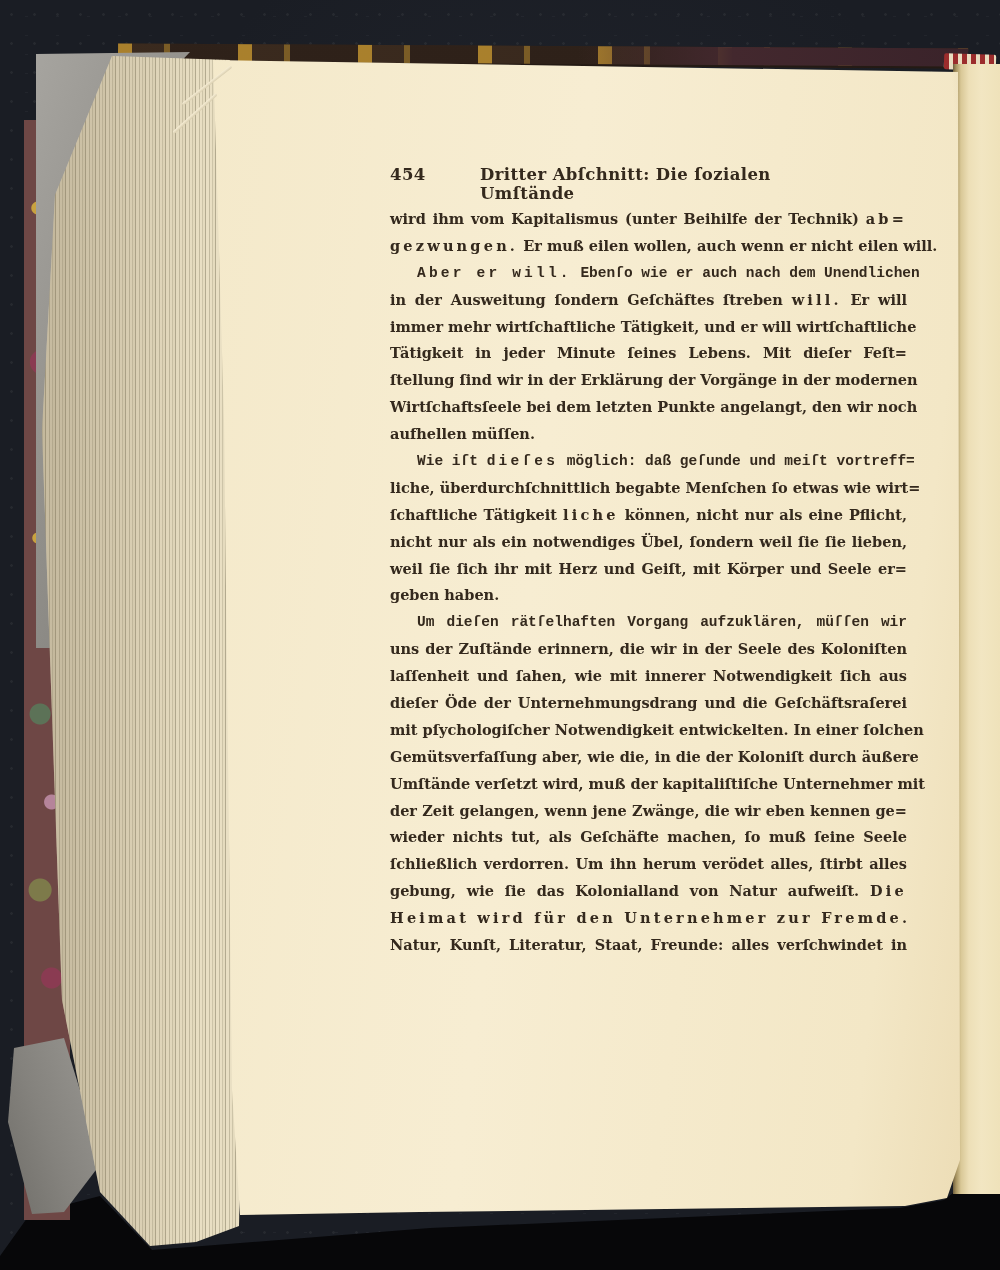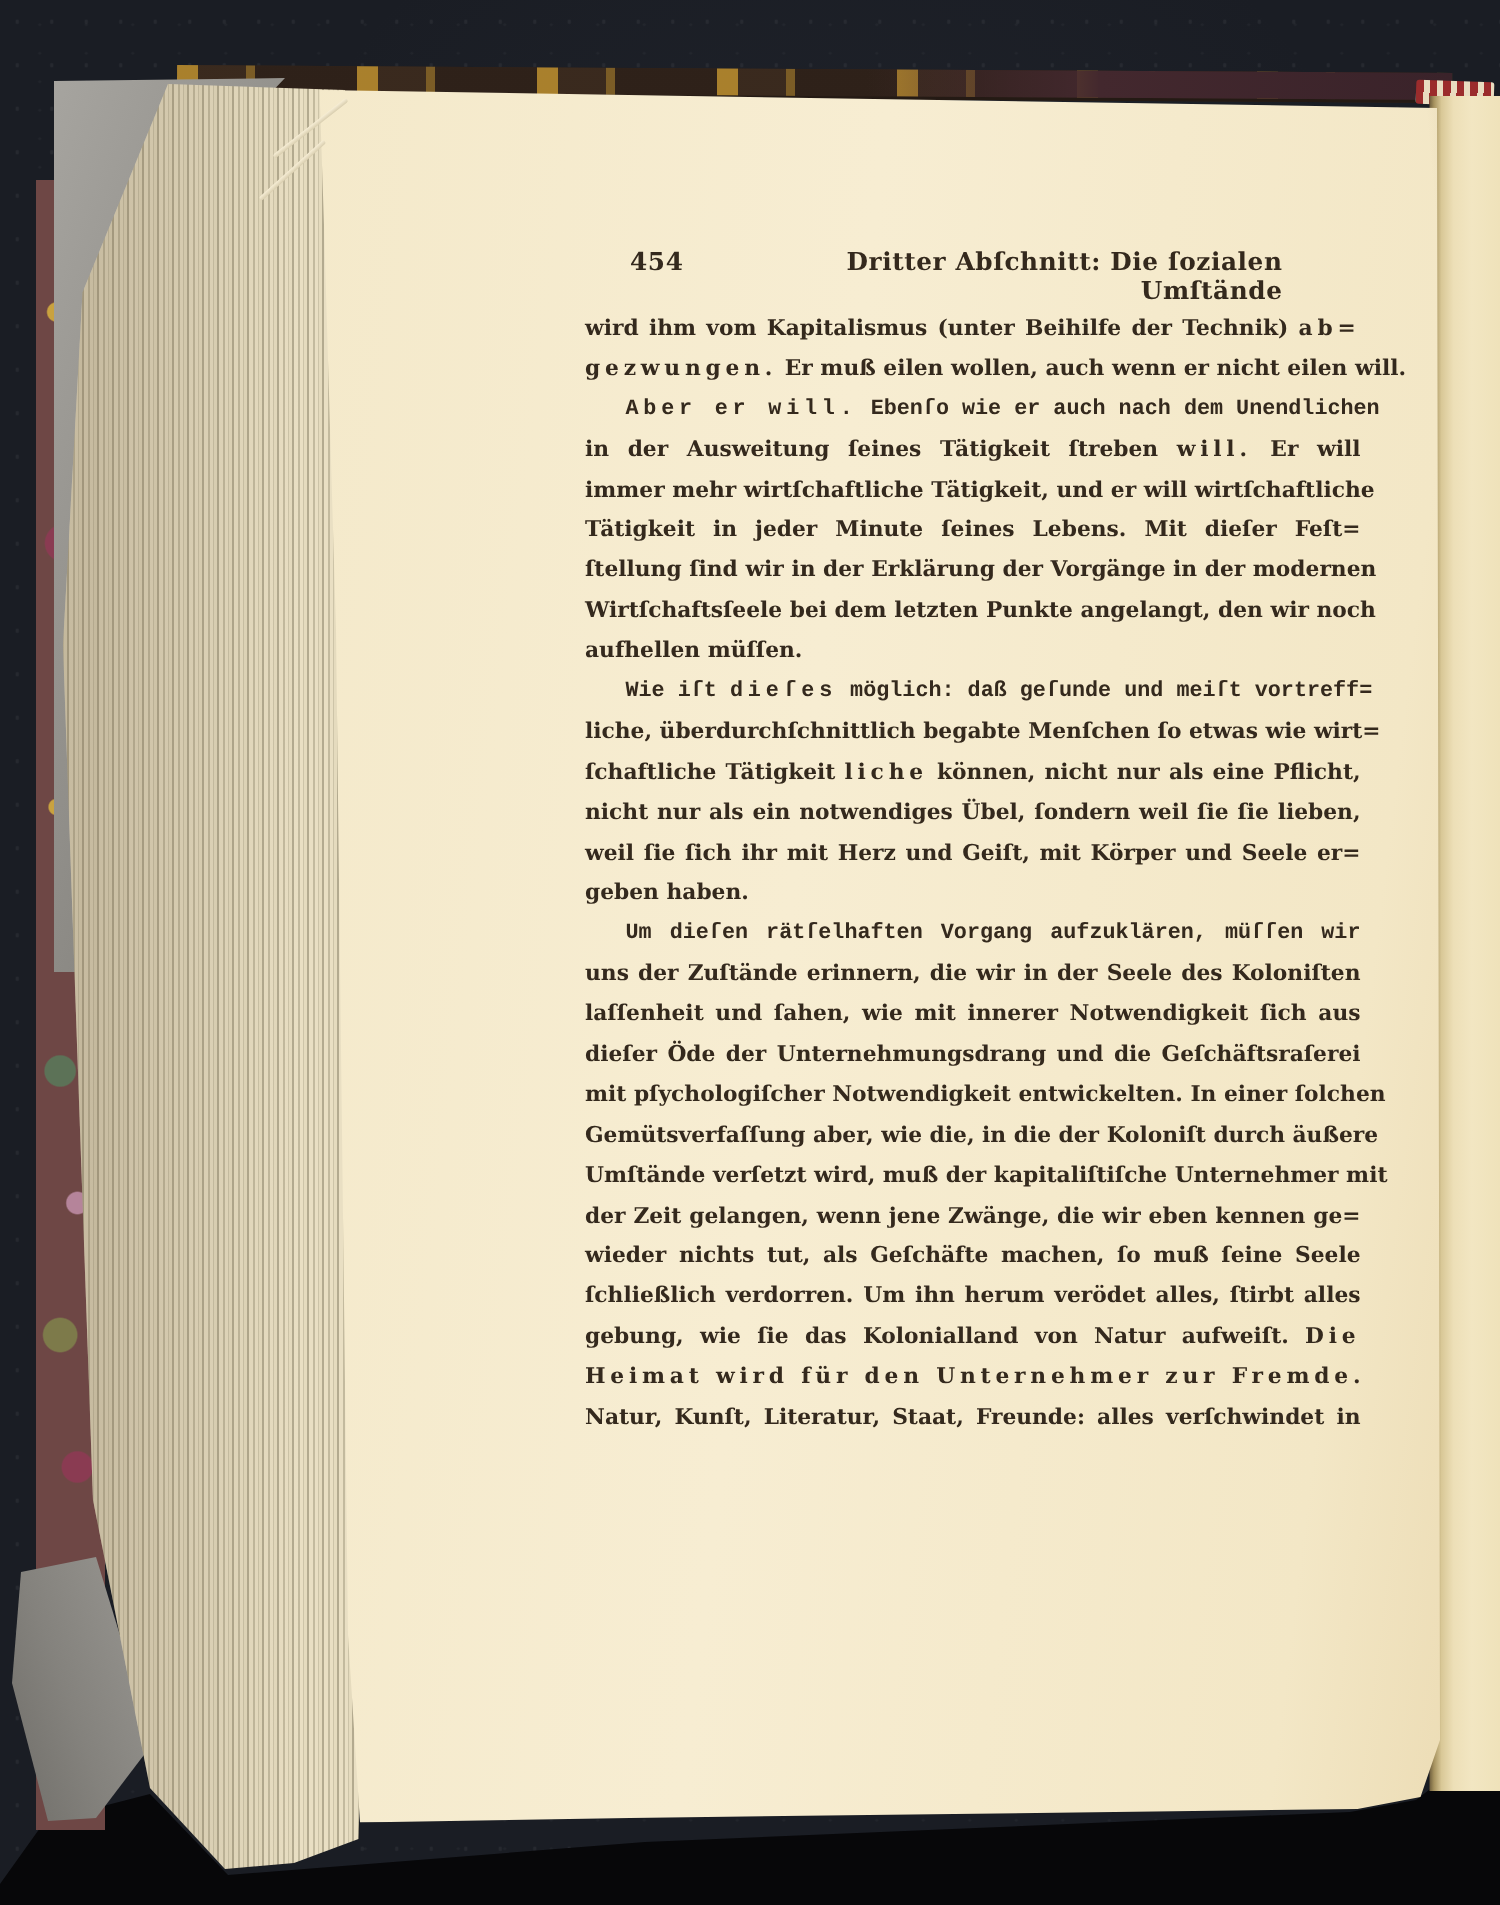--- a/index.html
+++ b/index.html
@@ -109,7 +109,7 @@
 
   
   #content{left:390px;top:165px;width:517px;color:#34291d;}
-  #header-row{display:flex;align-items:baseline;height:26px;font-size:16.5px;font-weight:bold;letter-spacing:.4px;margin-left:30px;}
+  #header-row{display:flex;align-items:baseline;height:26px;font-size:16.5px;font-weight:bold;letter-spacing:.4px;}
   #page-number{width:90px;}
   #running-header{flex:1;text-align:right;padding-right:52px;}
   #lines{margin-top:15px;}

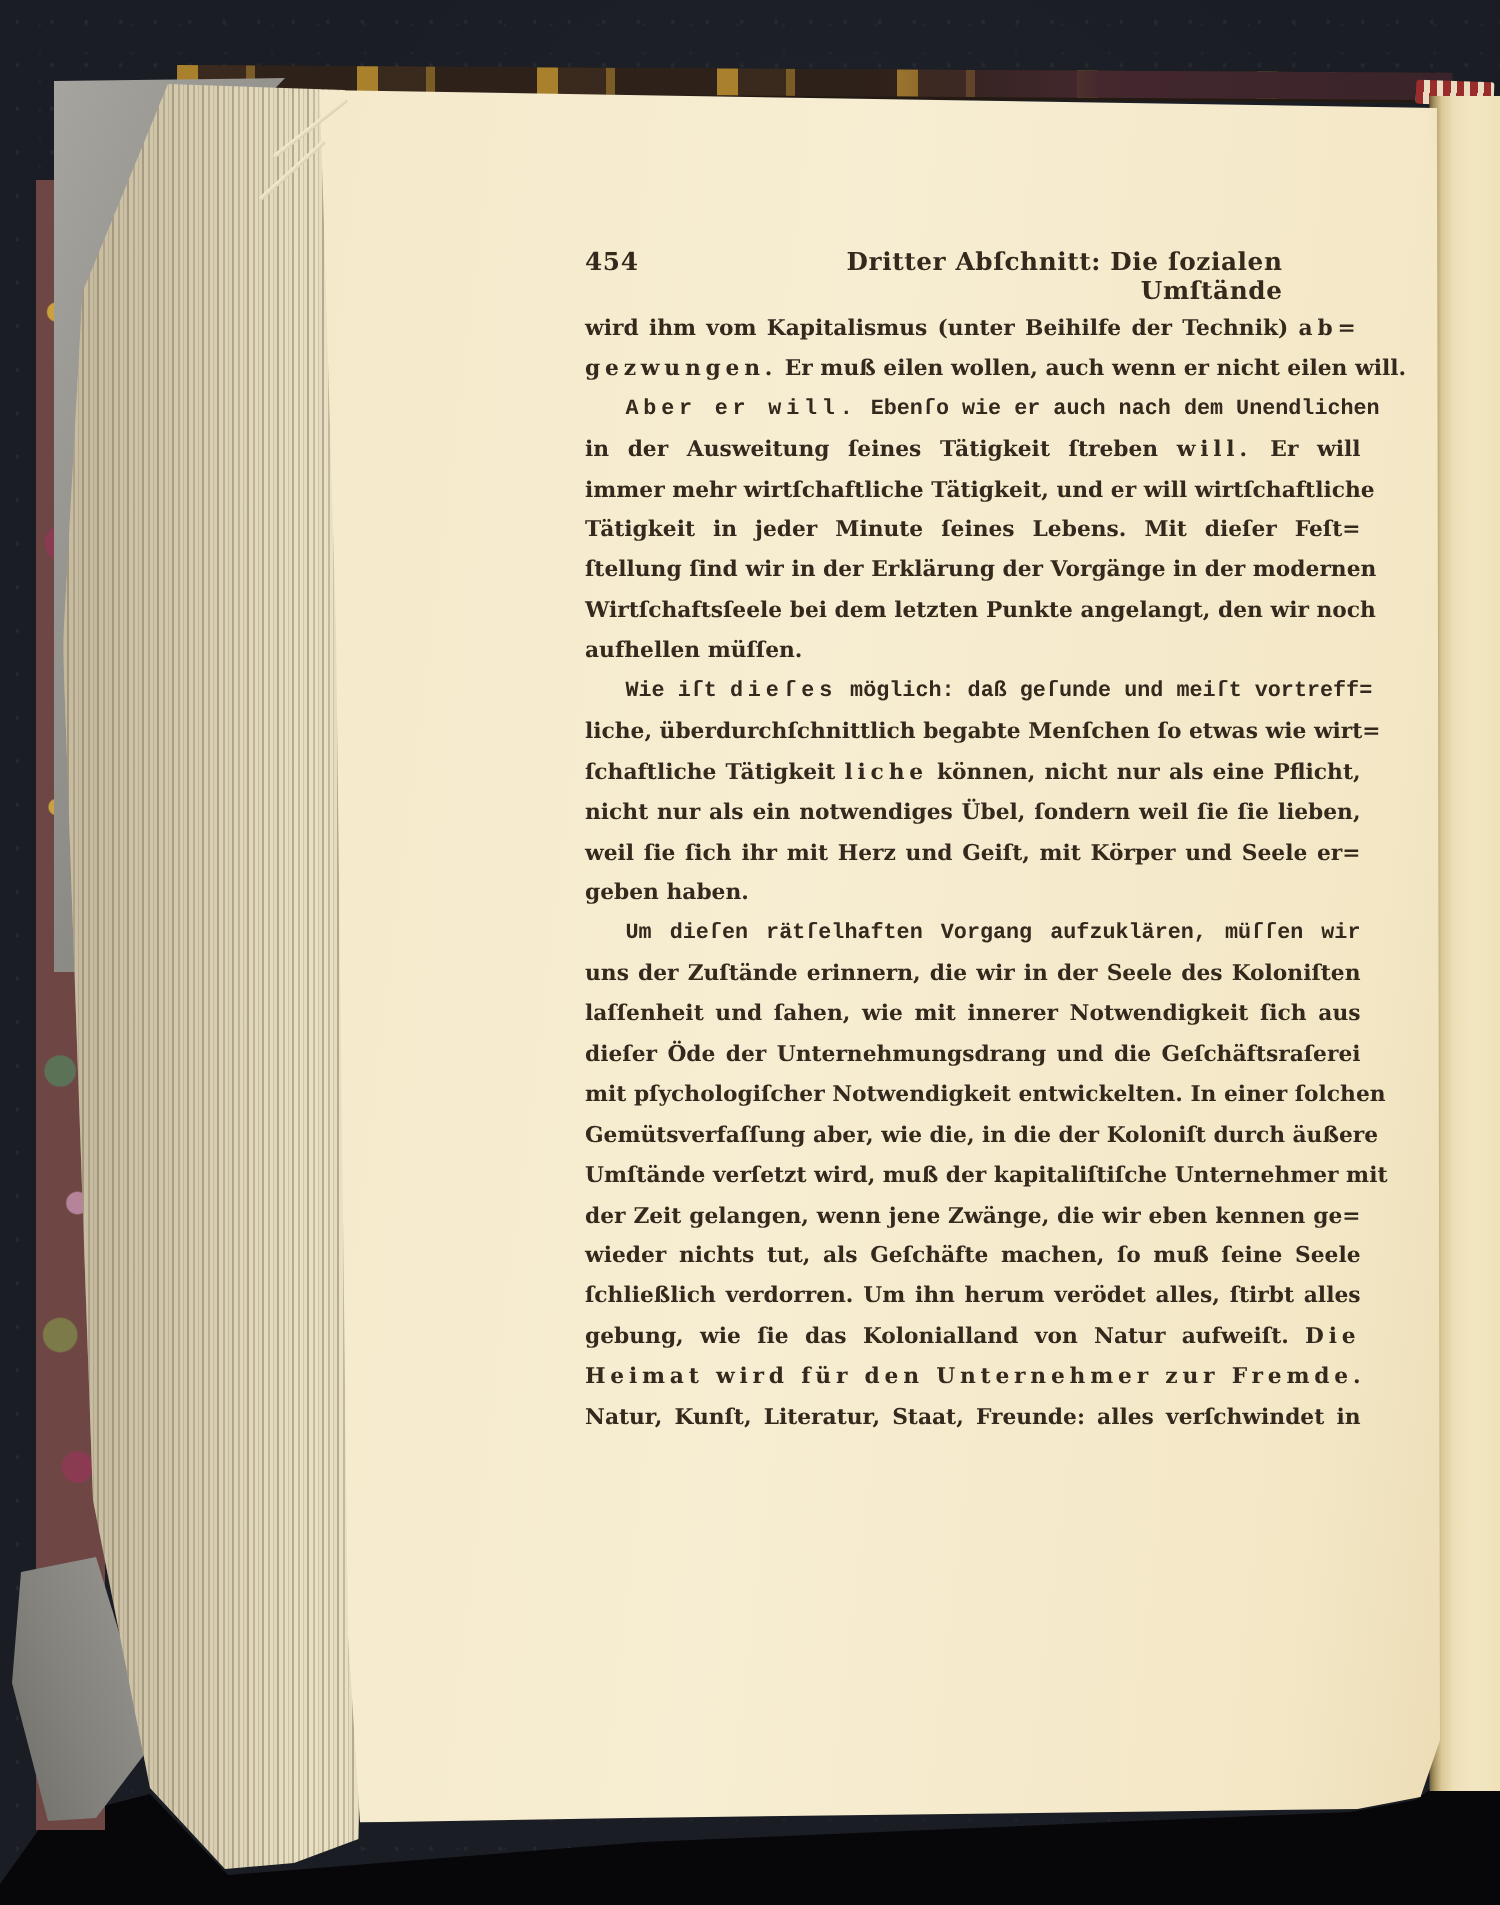--- a/index.html
+++ b/index.html
@@ -111,7 +111,7 @@
   #content{left:390px;top:165px;width:517px;color:#34291d;}
   #header-row{display:flex;align-items:baseline;height:26px;font-size:16.5px;font-weight:bold;letter-spacing:.4px;}
   #page-number{width:90px;}
-  #running-header{flex:1;text-align:right;padding-right:52px;}
+  #running-header{flex:1;text-align:left;padding-right:52px;}
   #lines{margin-top:15px;}
   .line{
     height:26.9px;line-height:26.9px;font-size:14.5px;font-weight:bold;

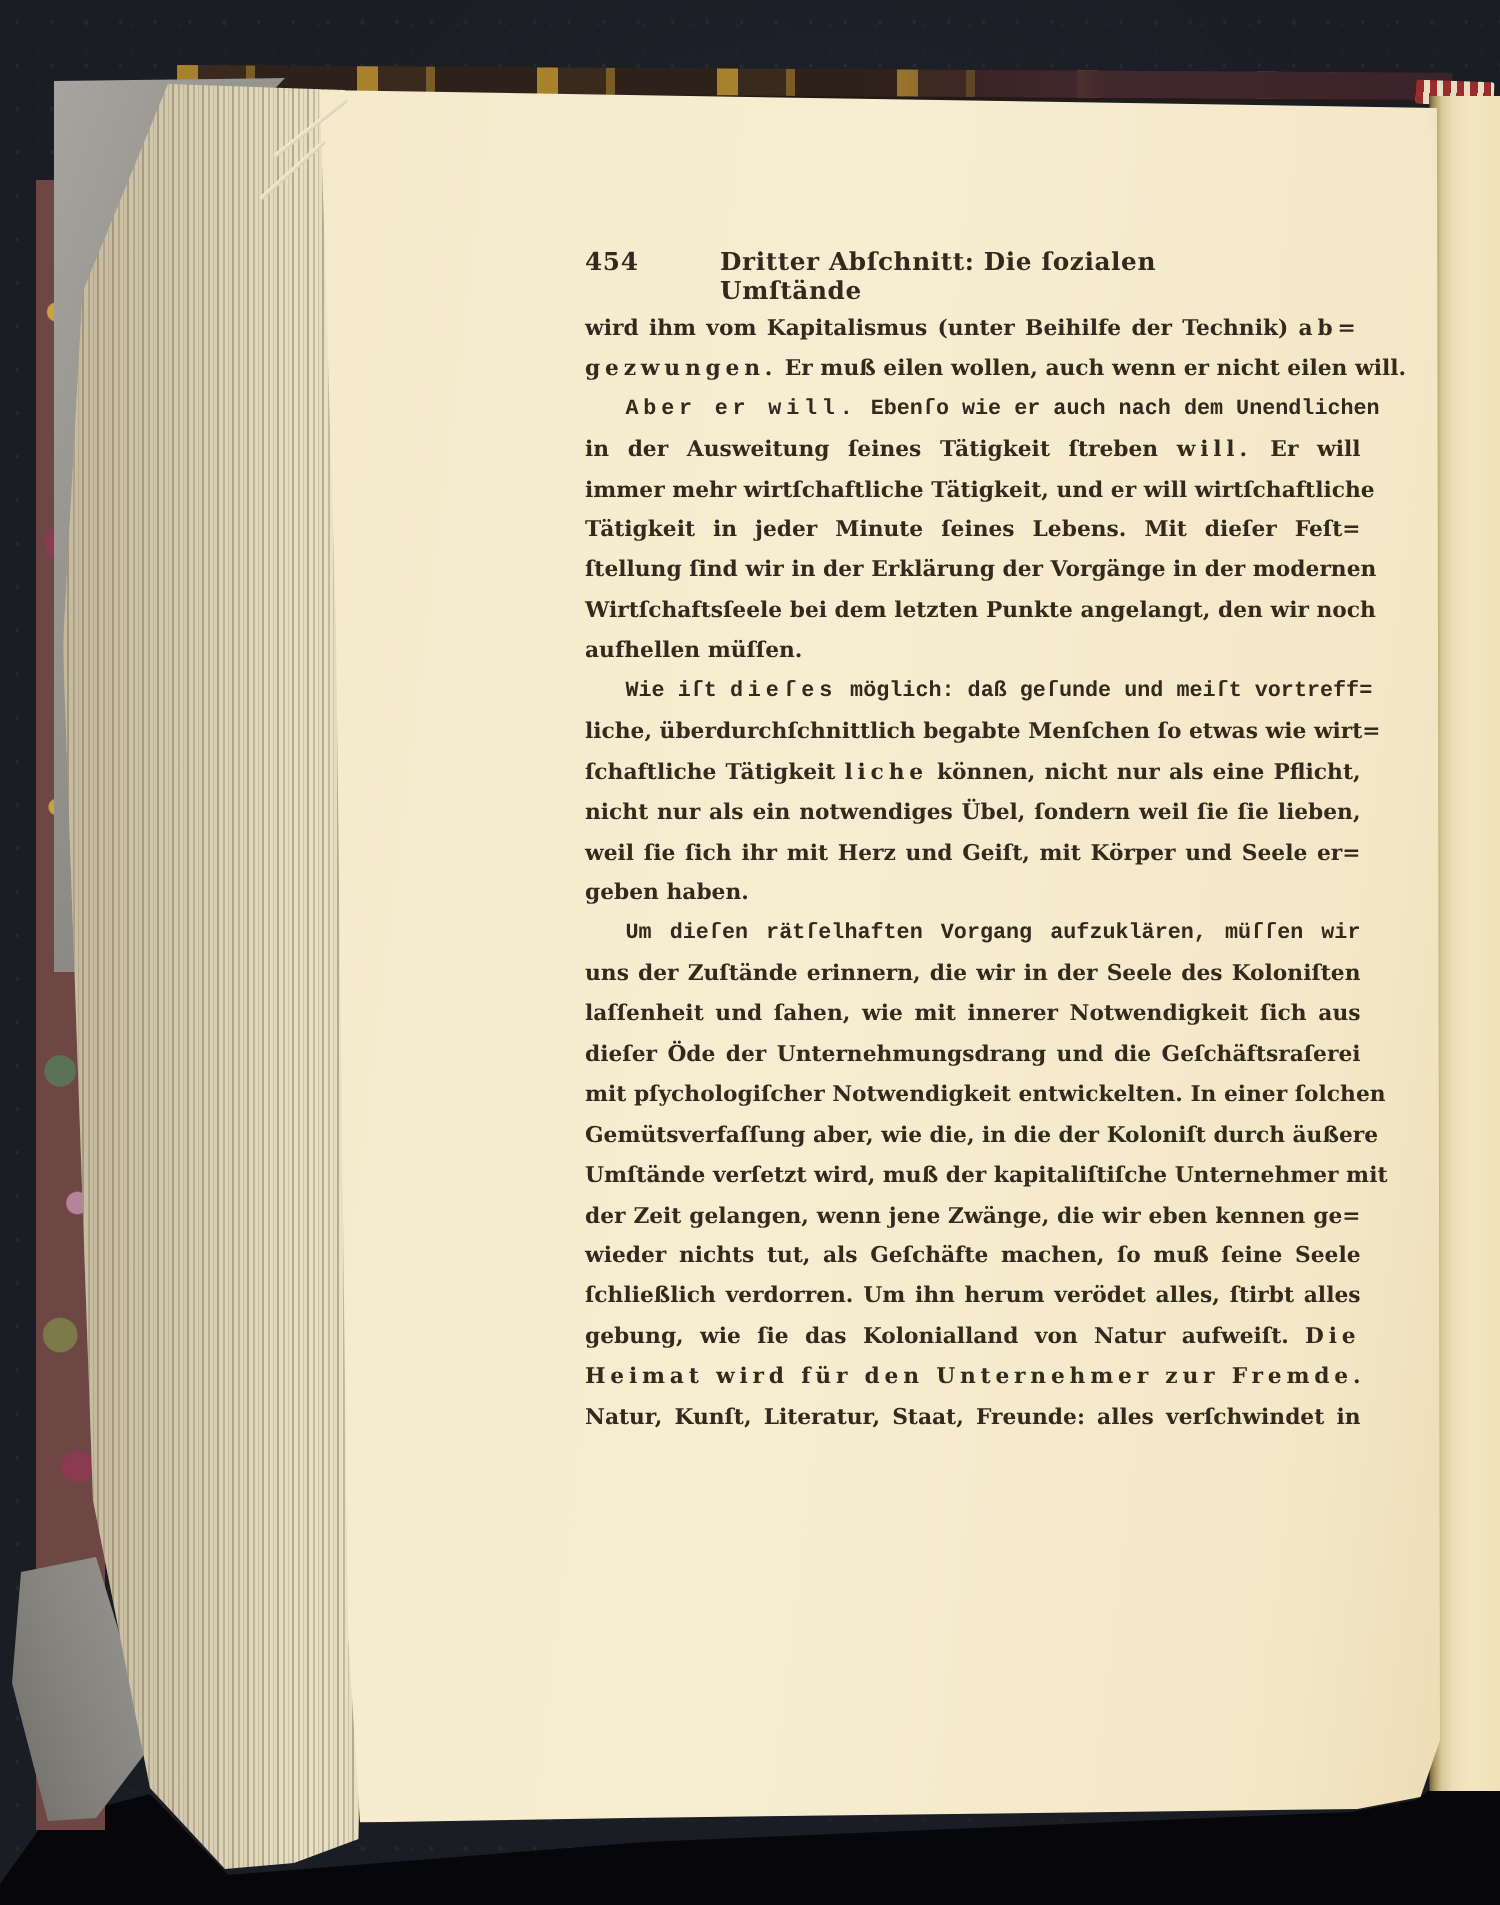--- a/index.html
+++ b/index.html
@@ -156,7 +156,7 @@
         <div class="line"><span>wird ihm vom Kapitalismus (unter Beihilfe der Technik) </span><span class="sp">ab=</span></div>
         <div class="line"><span class="sp">gezwungen.</span><span> Er muß eilen wollen, auch wenn er nicht eilen will.</span></div>
         <div class="line indent"><span class="sp">Aber er will.</span><span> Ebenſo wie er auch nach dem Unendlichen</span></div>
-        <div class="line"><span>in der Ausweitung ſeines Tätigkeit ſtreben </span><span class="sp">will.</span><span> Er will</span></div>
+        <div class="line"><span>in der Ausweitung ſondern Geſchäftes ſtreben </span><span class="sp">will.</span><span> Er will</span></div>
         <div class="line"><span>immer mehr wirtſchaftliche Tätigkeit, und er will wirtſchaftliche</span></div>
         <div class="line"><span>Tätigkeit in jeder Minute ſeines Lebens. Mit dieſer Feſt=</span></div>
         <div class="line"><span>ſtellung ſind wir in der Erklärung der Vorgänge in der modernen</span></div>

